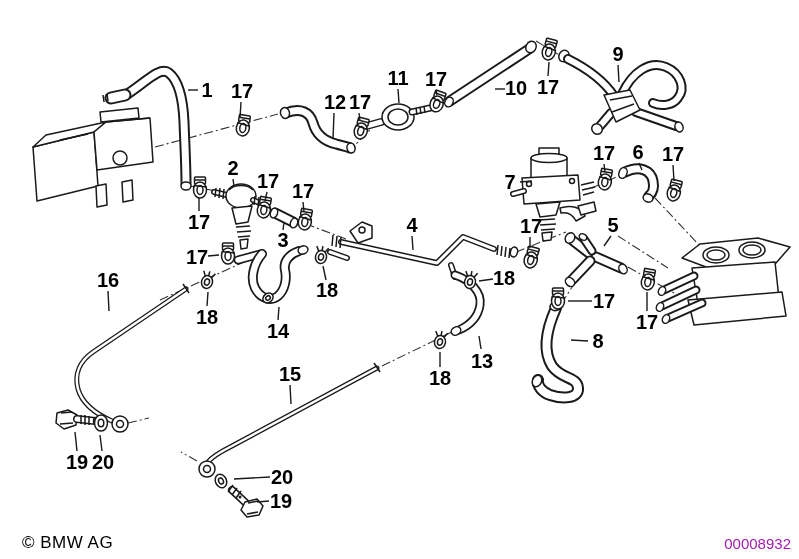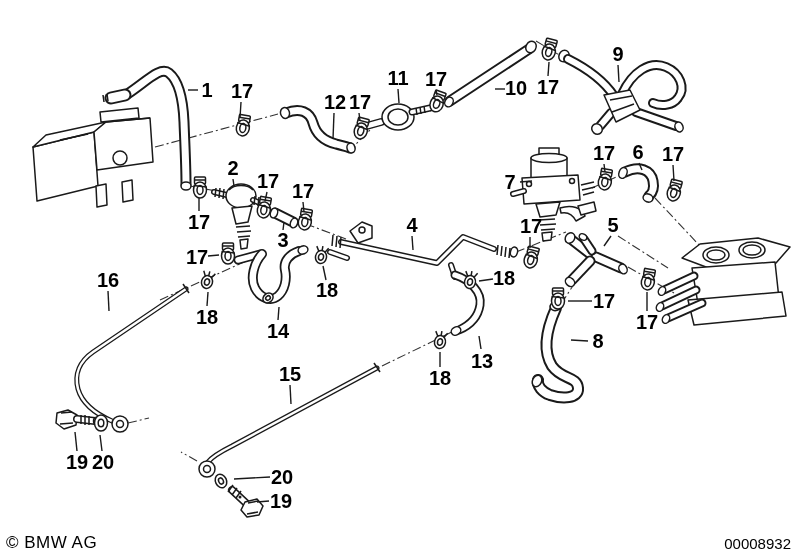--- a/index.html
+++ b/index.html
@@ -16,7 +16,7 @@
   .leader { stroke:#1a1a1a; stroke-width:1.4; fill:none; }
   .dashdot { stroke:#333333; stroke-width:1.1; fill:none; }
   .footer-copyright {
-    position:absolute; left:6px; bottom:6px; font-size:17px; color:#000;
+    position:absolute; left:22px; bottom:6px; font-size:17px; color:#000;
     letter-spacing:0.5px;
   }
   .footer-code {

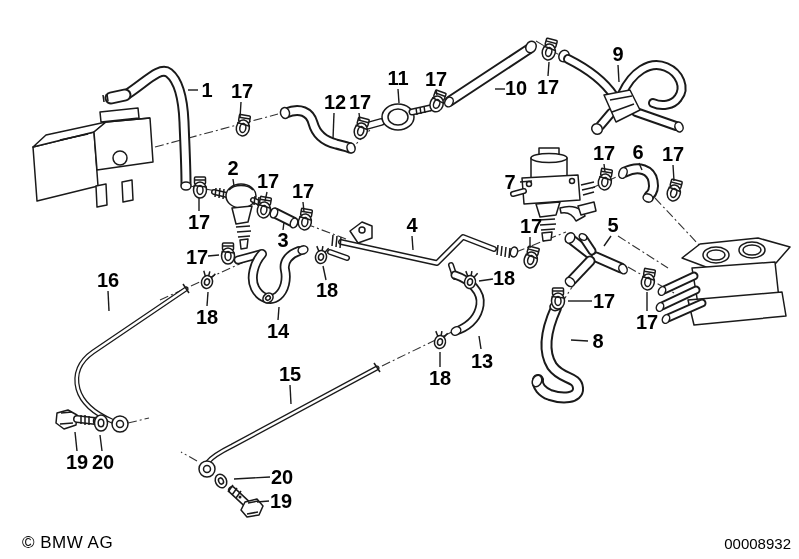--- a/index.html
+++ b/index.html
@@ -20,7 +20,7 @@
     letter-spacing:0.5px;
   }
   .footer-code {
-    position:absolute; right:8px; bottom:7px; font-size:15px; color:#000000;
+    position:absolute; right:8px; bottom:7px; font-size:15px; color:#a21caf;
   }
 </style>
 </head>

